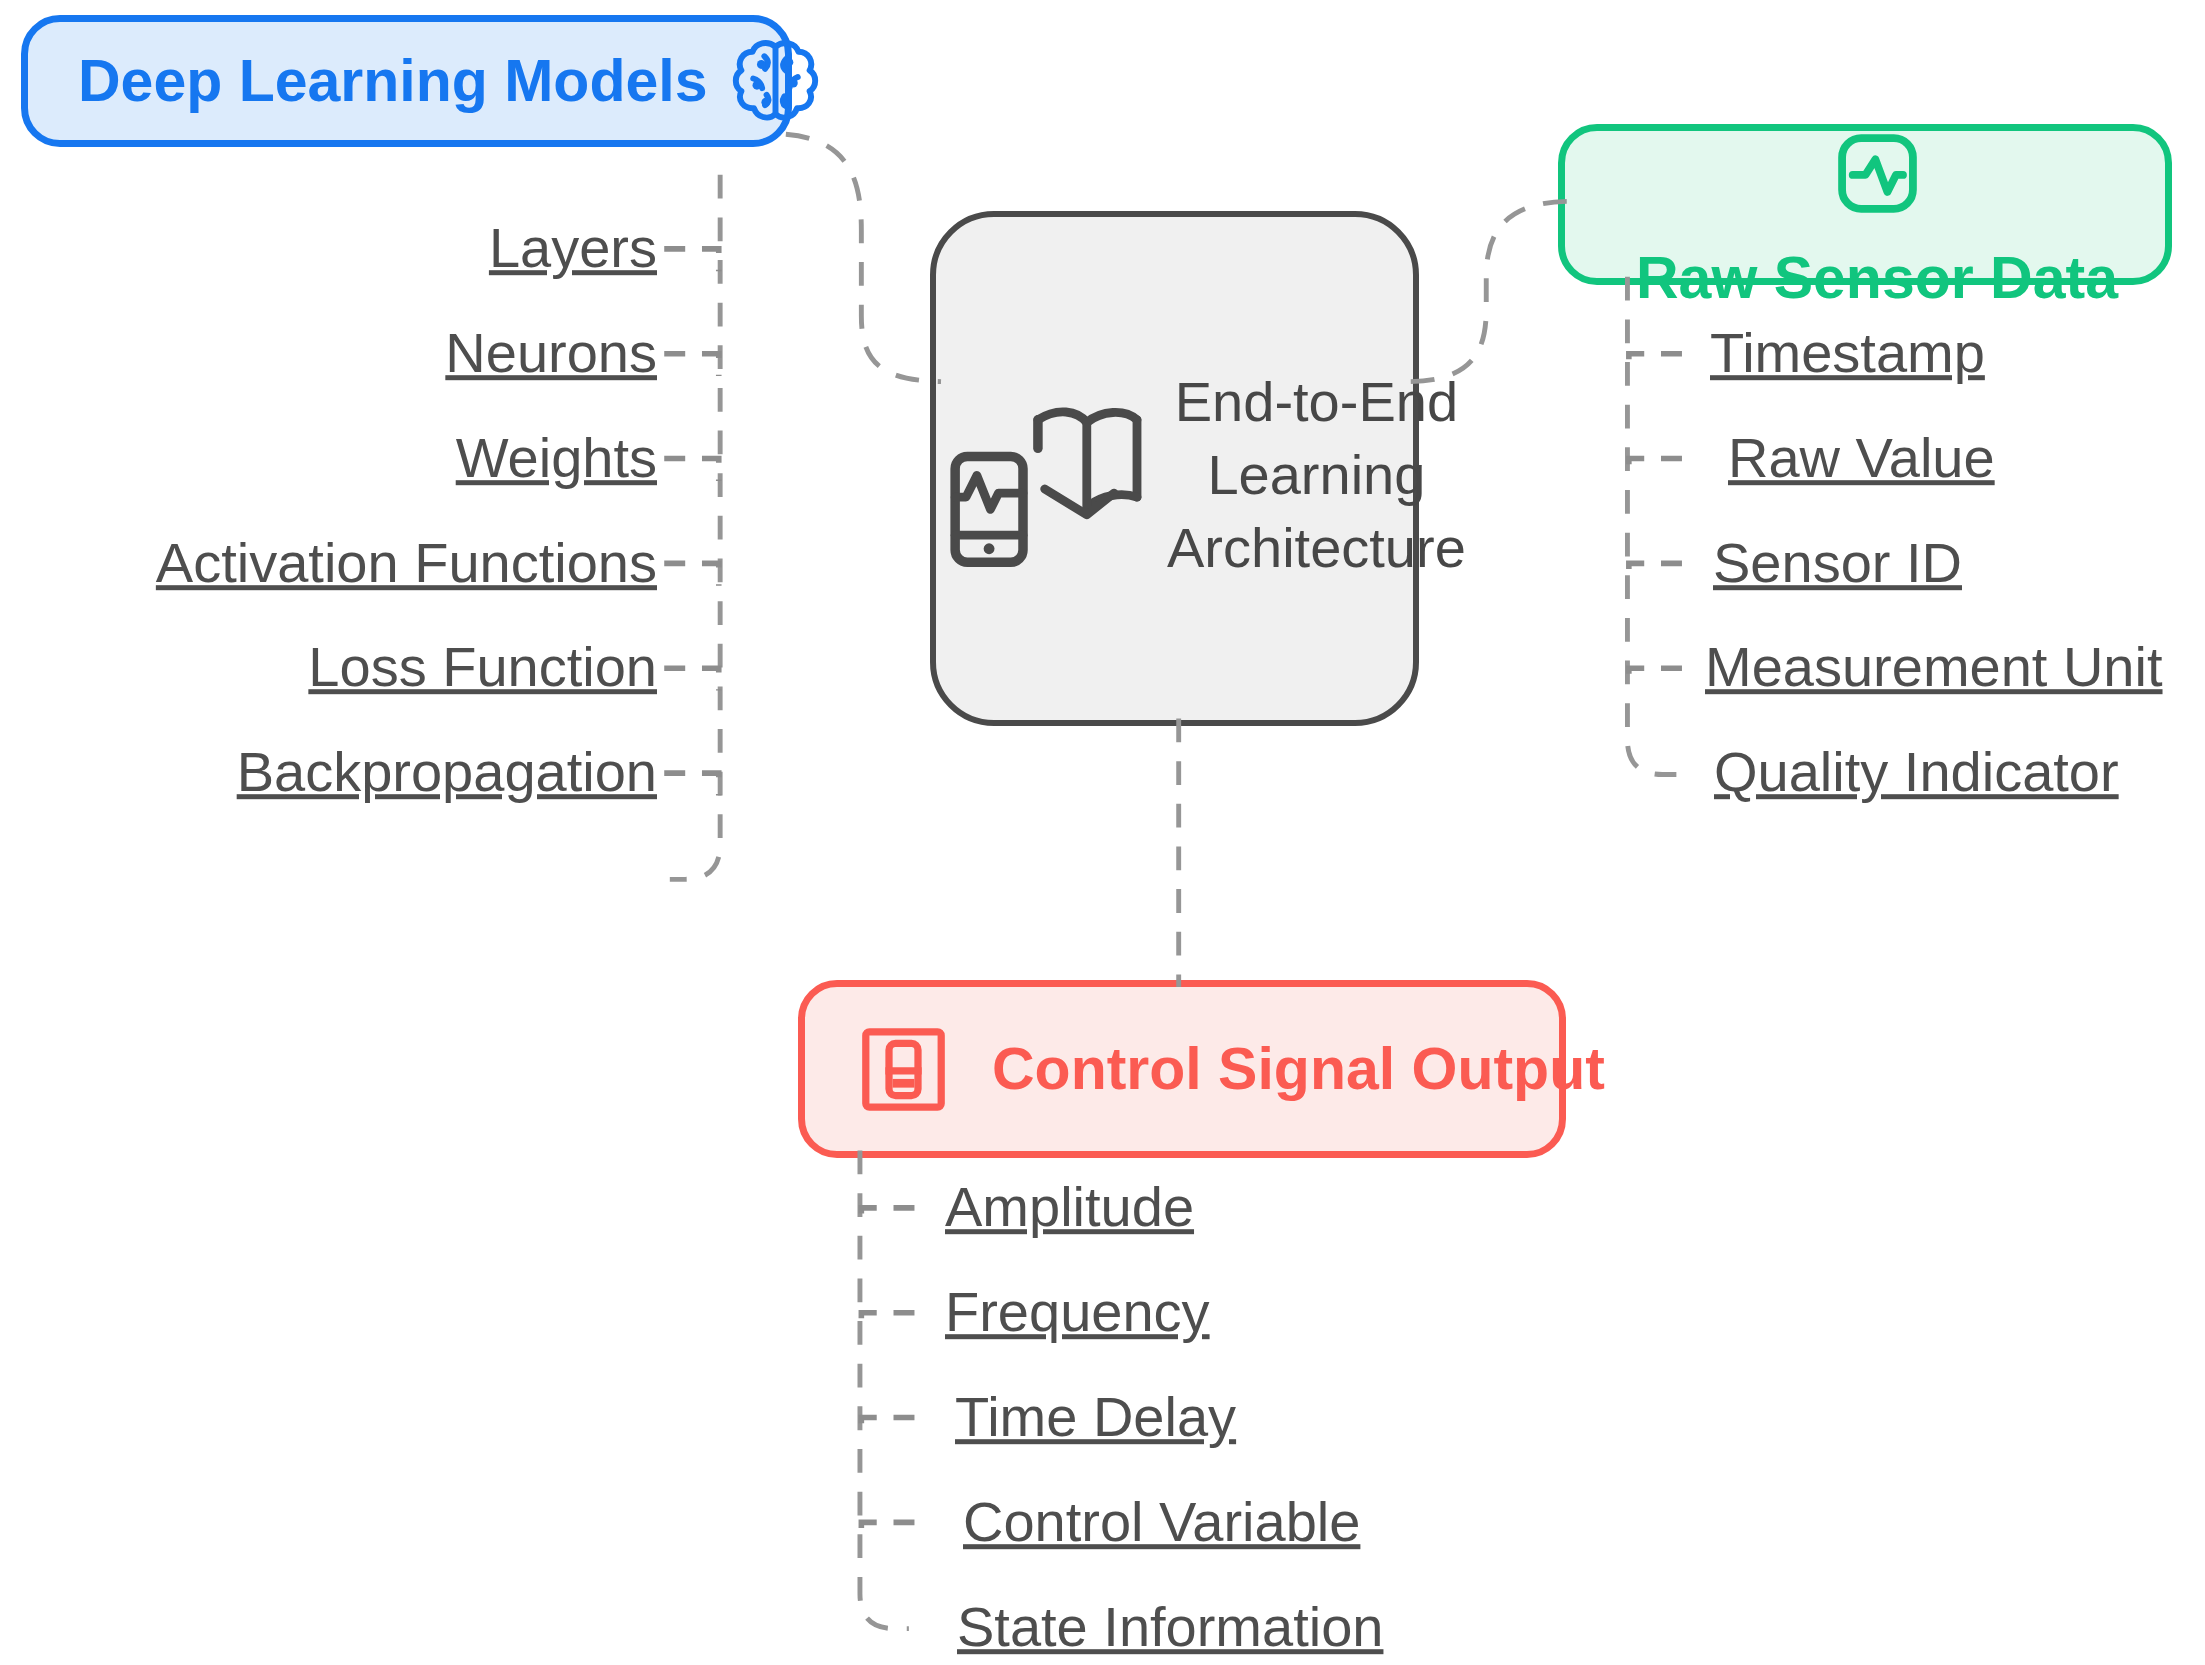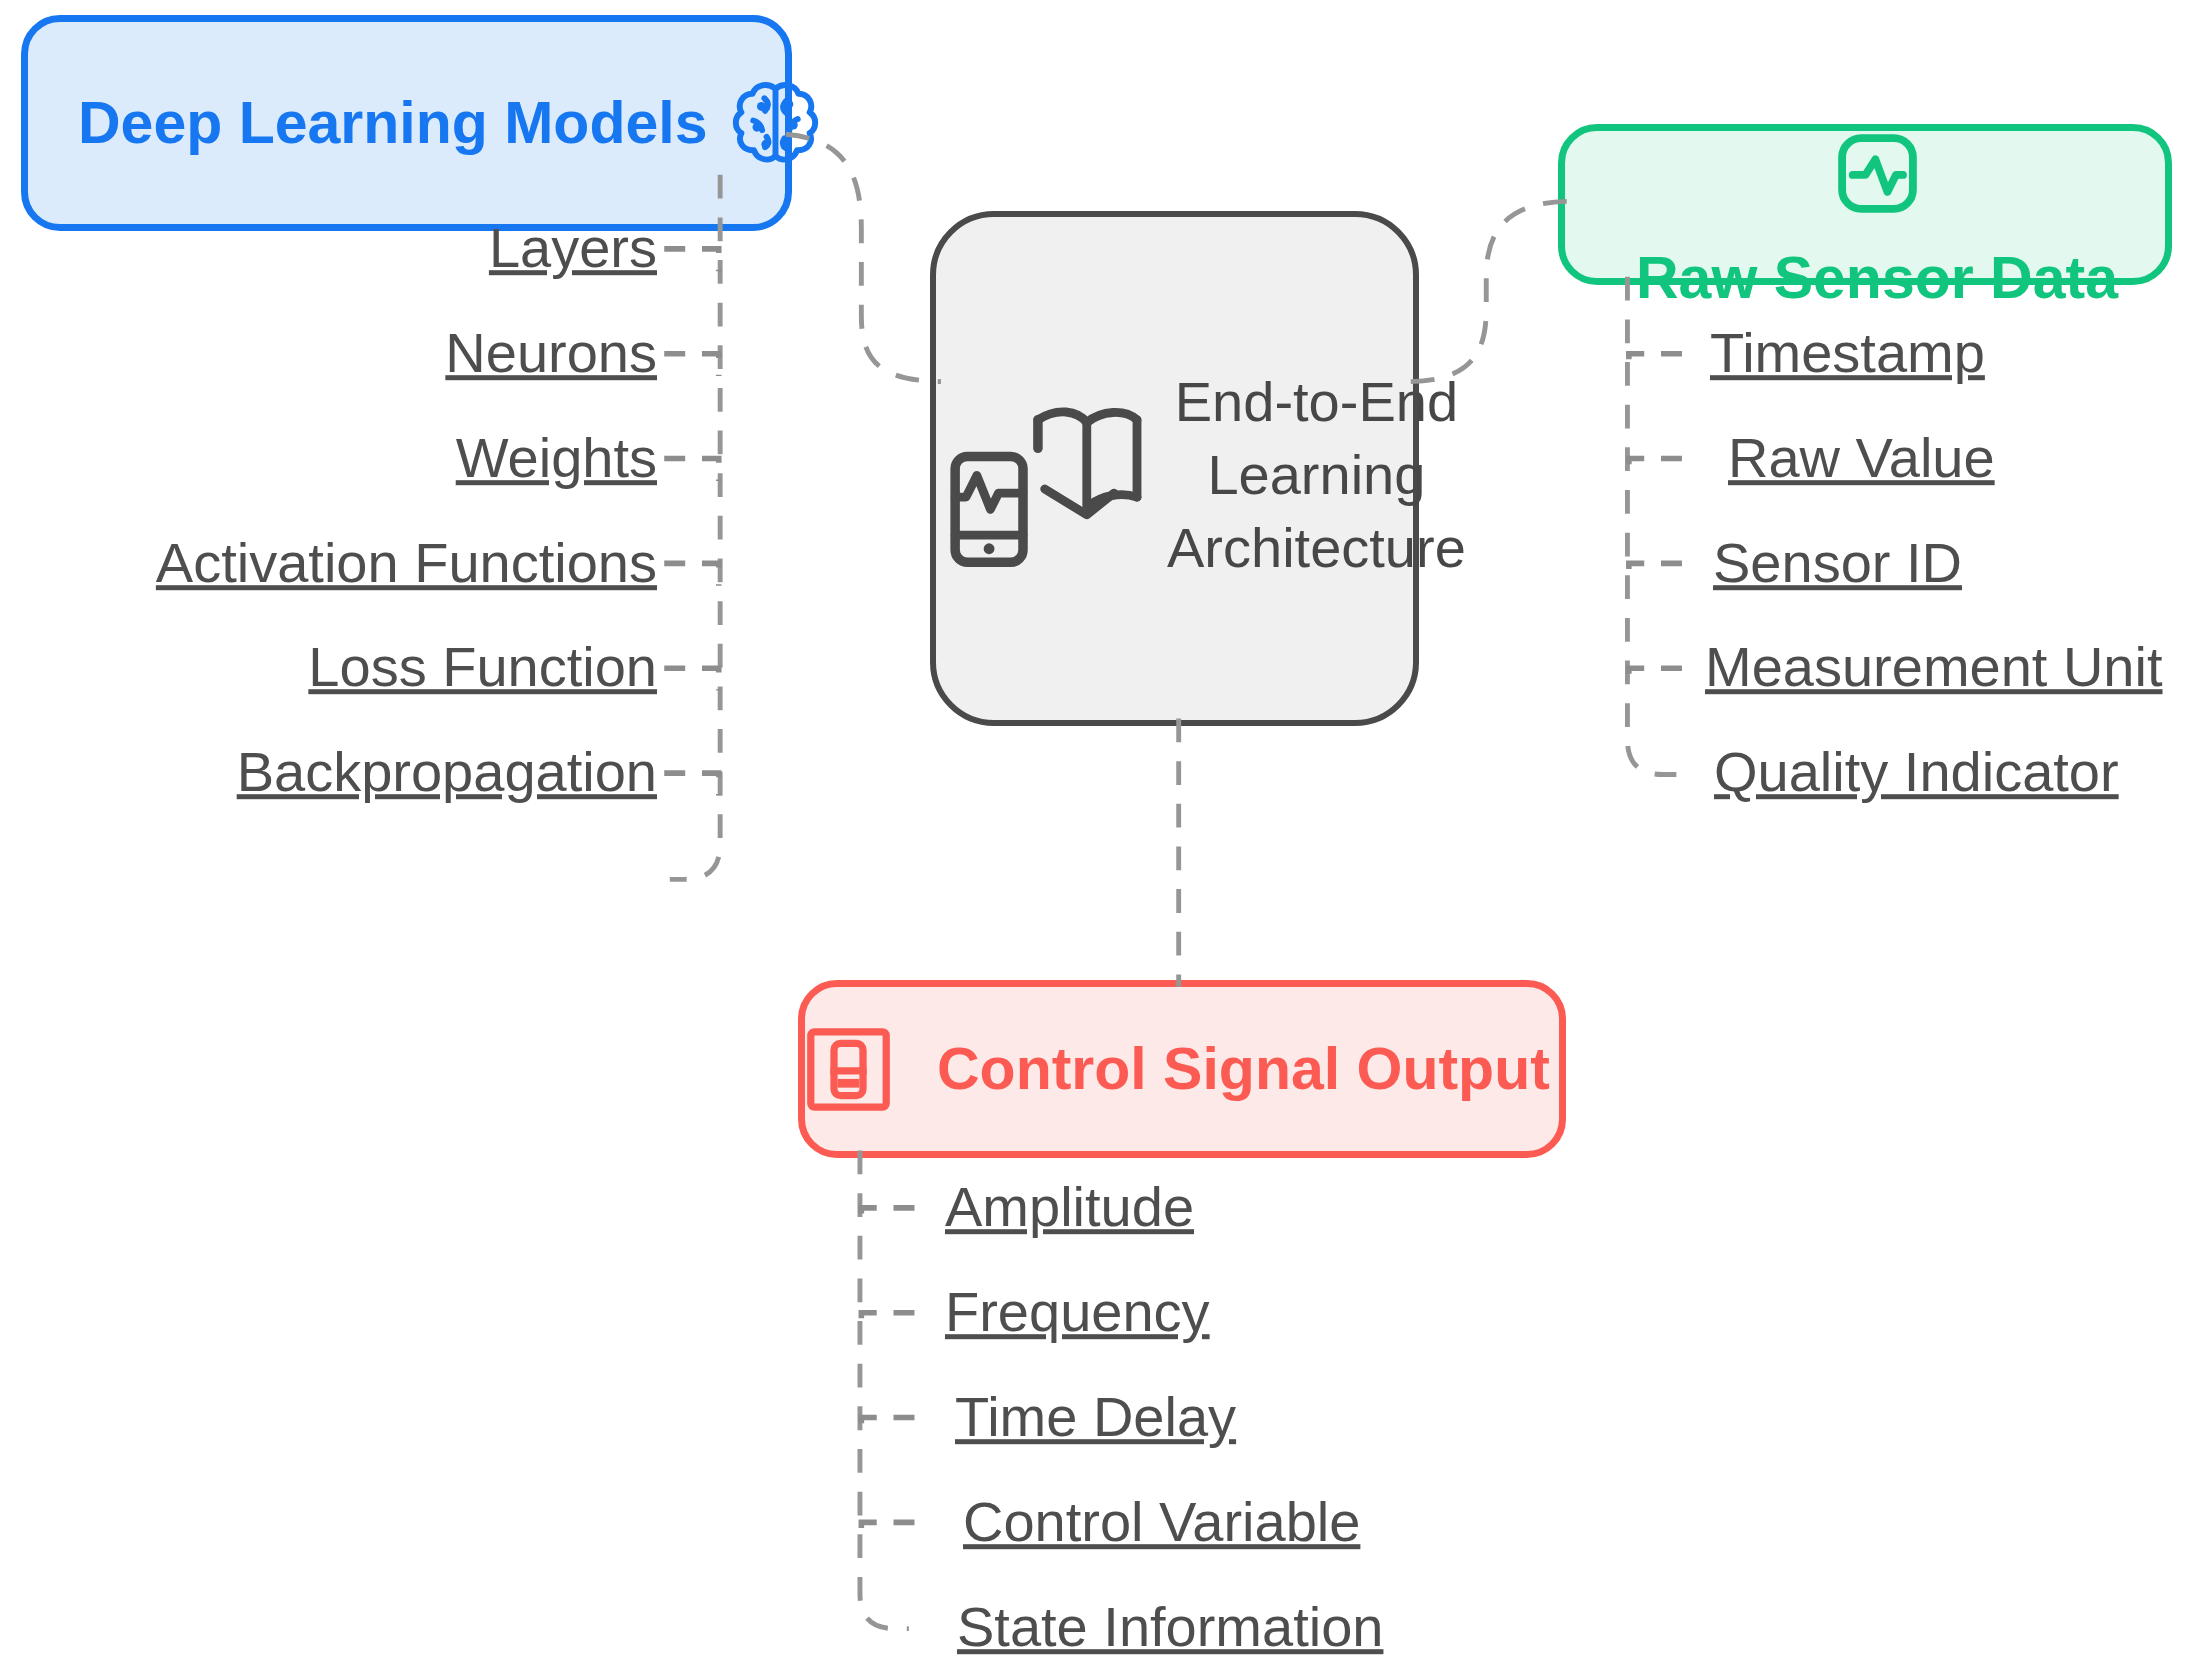--- a/index.html
+++ b/index.html
@@ -20,7 +20,7 @@
     border-radius:39px;box-sizing:border-box;white-space:nowrap;
   }
   .node-blue{
-    left:21px;top:15.4px;width:771px;height:216px;
+    left:21px;top:15.4px;width:771px;height:132px;
     background:#dcebfc;border:7px solid #1677f0;color:#1677f0;
     padding-left:50px;gap:24px;
   }

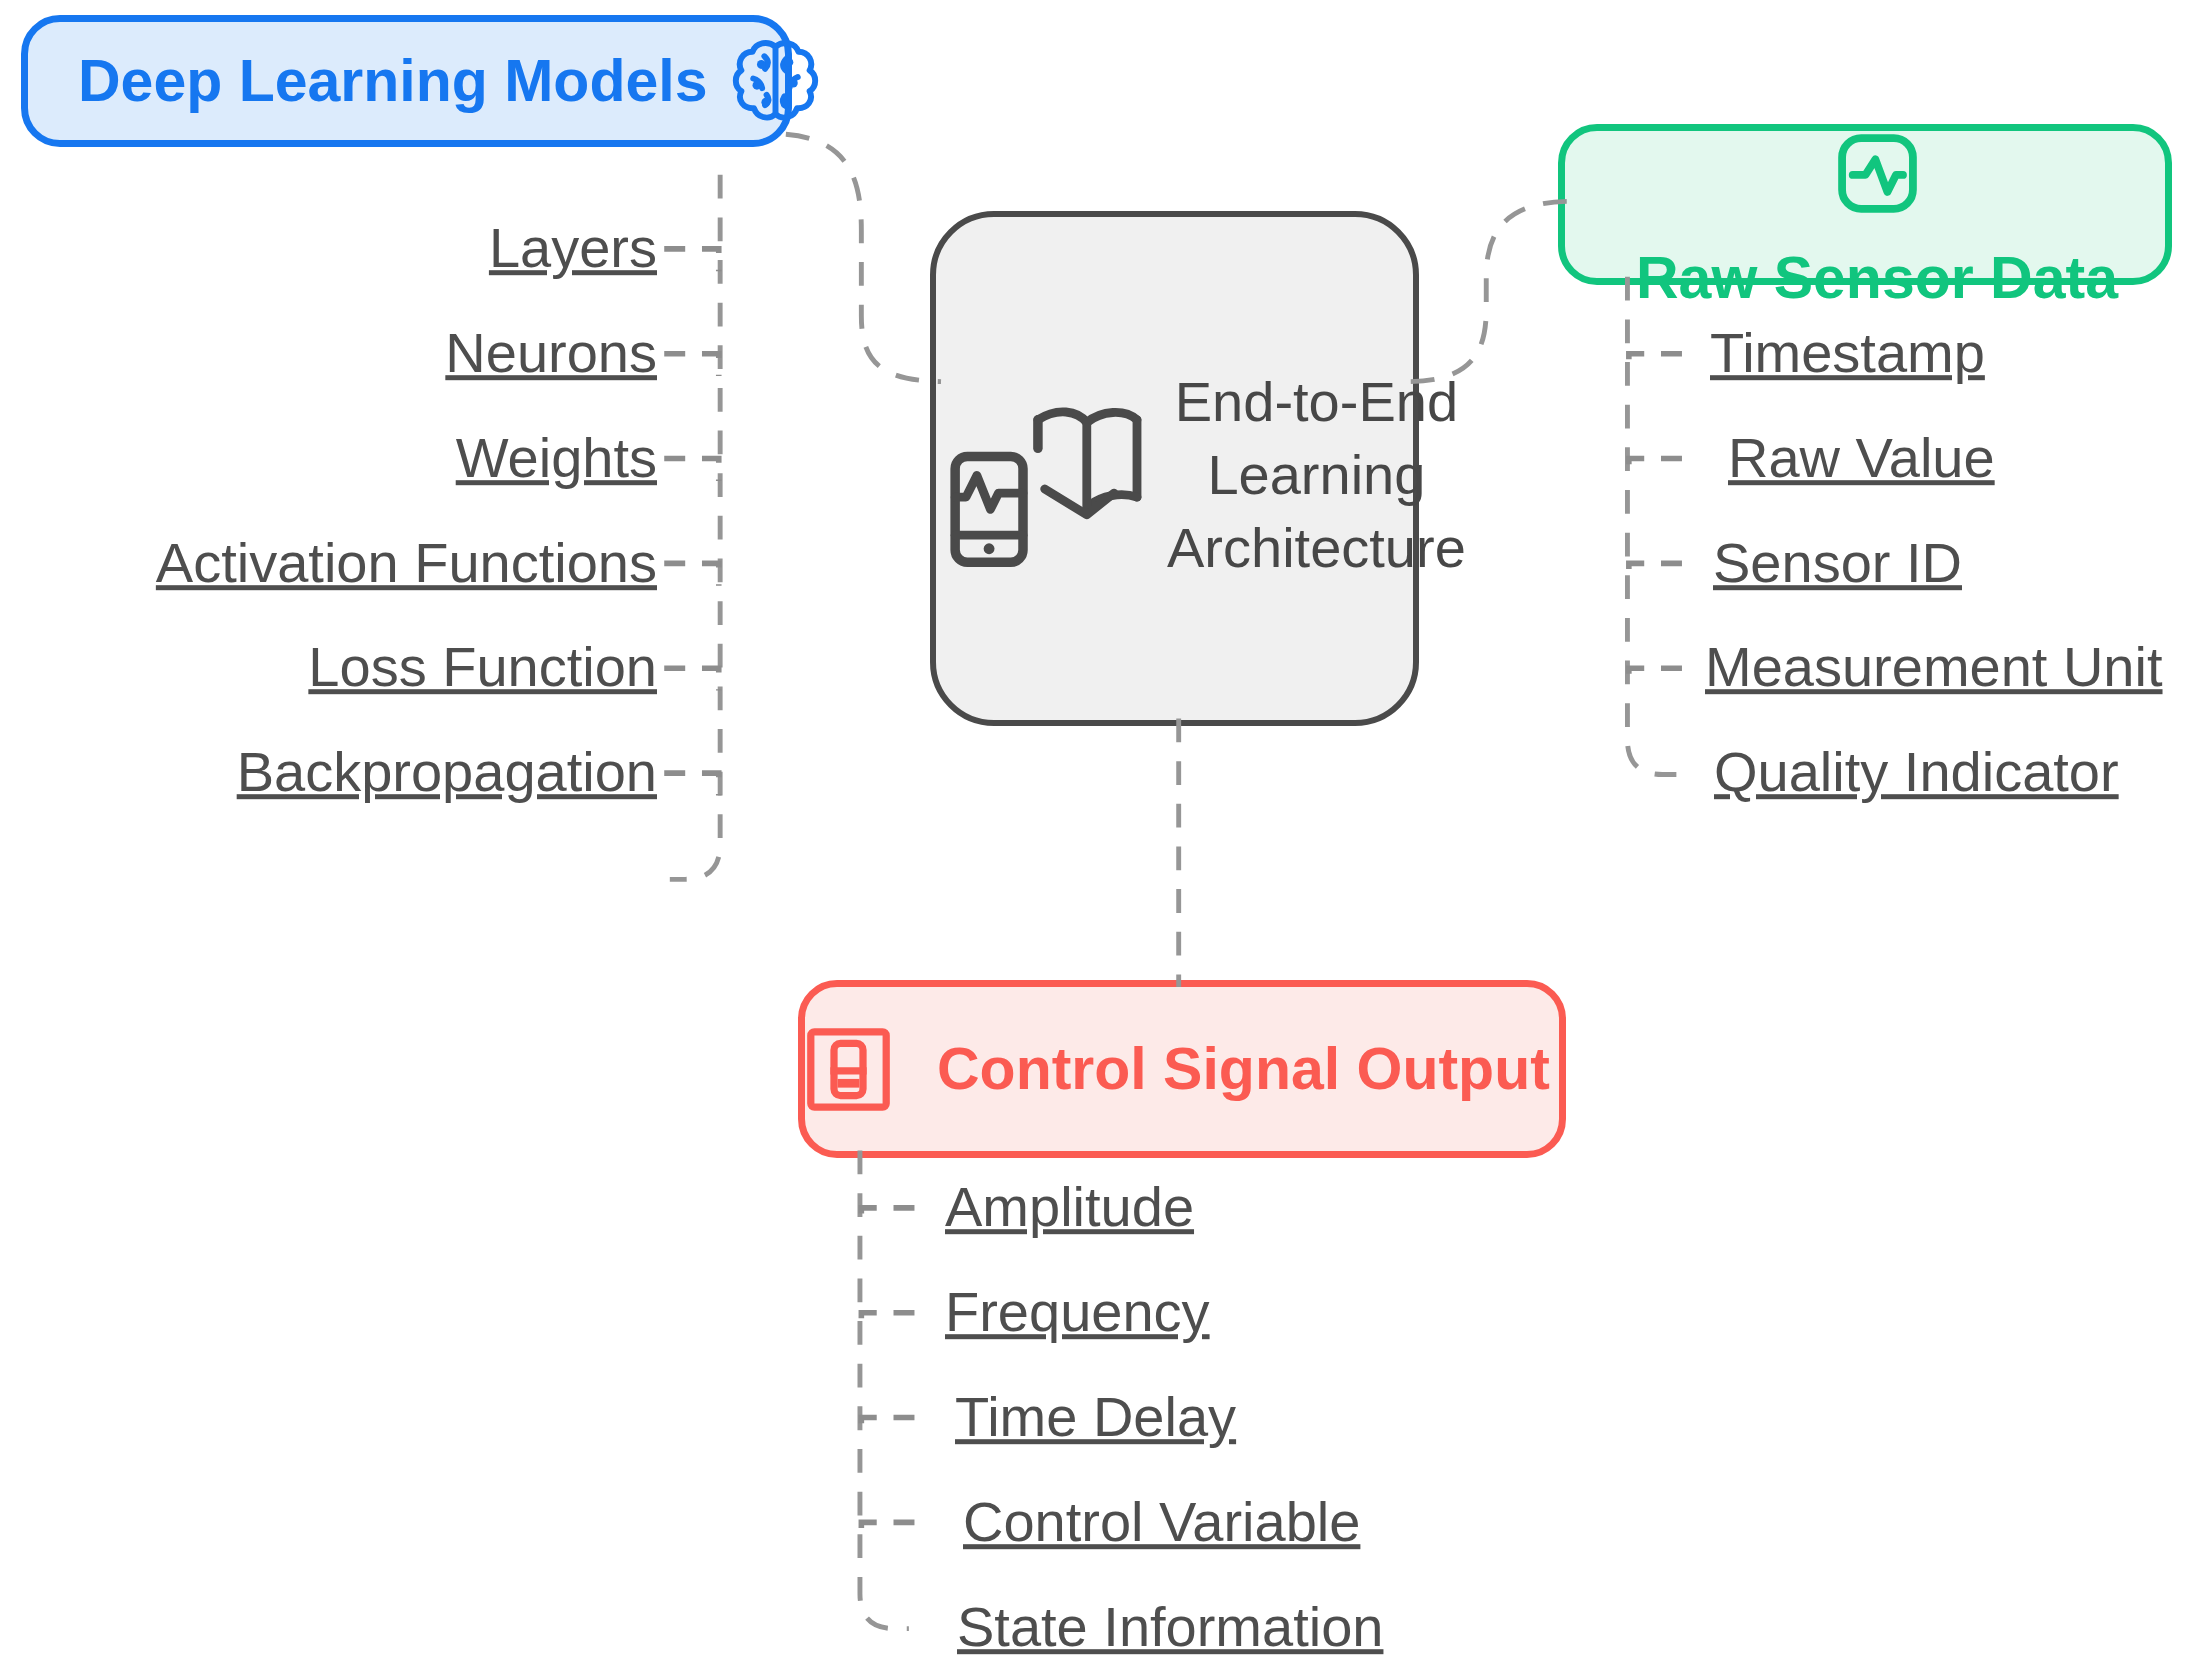--- a/index.html
+++ b/index.html
@@ -32,7 +32,7 @@
   .node-red{
     left:798px;top:980px;width:768px;height:178px;
     background:#fdeae8;border:7px solid #fb5b52;color:#fb5b52;
-    gap:45px;
+    padding-left:55px;gap:45px;
   }
   .node-title{font-size:59px;font-weight:600;letter-spacing:0;}
   

